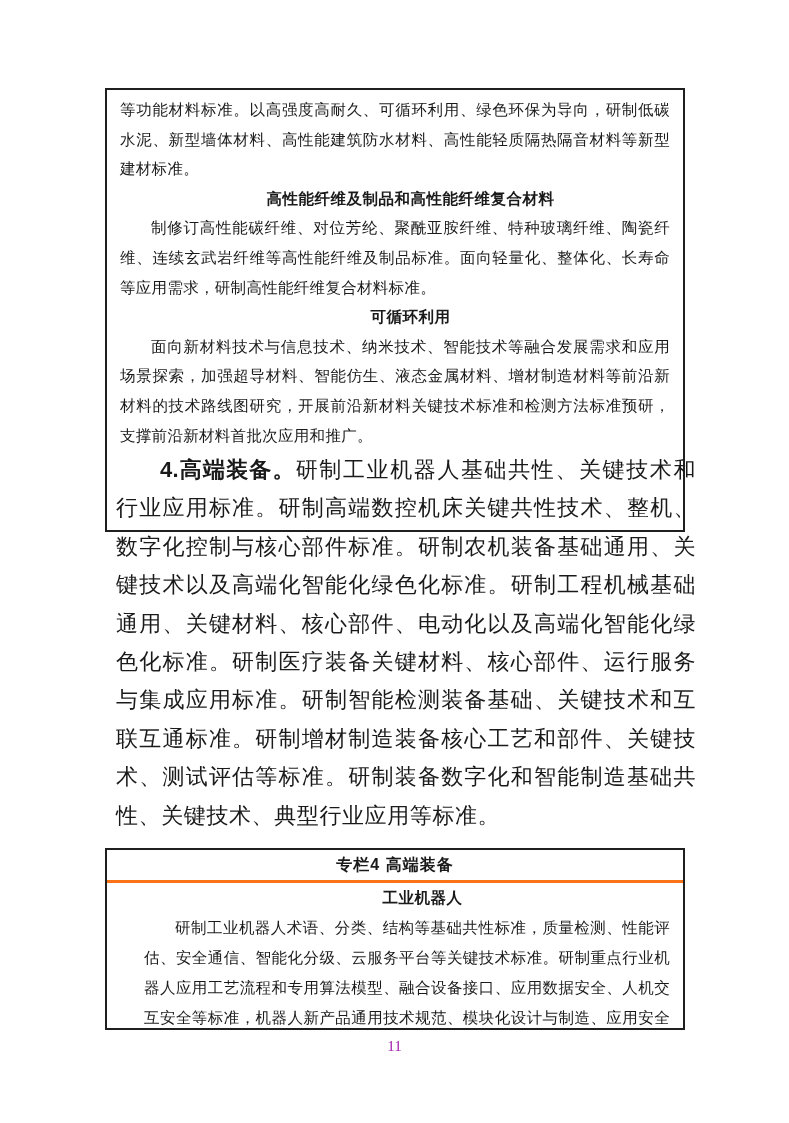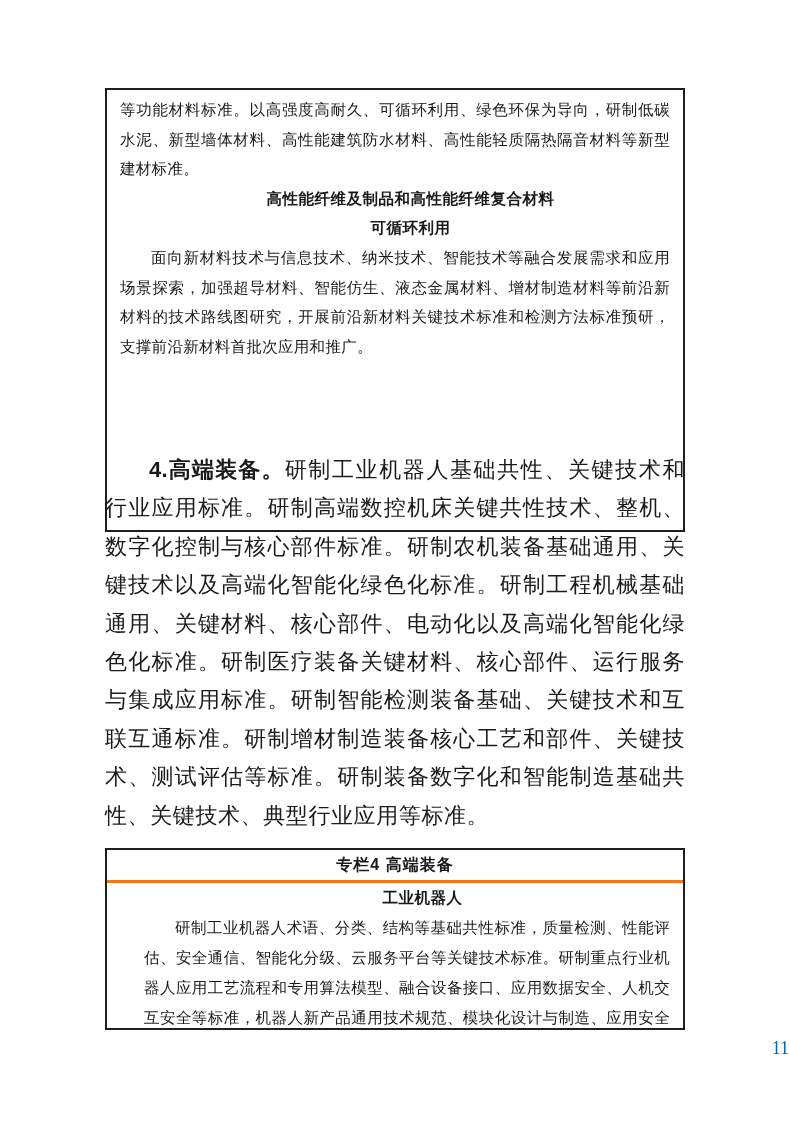--- a/index.html
+++ b/index.html
@@ -108,6 +108,7 @@
   <div class="callout callout-materials">
     <p>等功能材料标准。以高强度高耐久、可循环利用、绿色环保为导向，研制低碳水泥、新型墙体材料、高性能建筑防水材料、高性能轻质隔热隔音材料等新型建材标准。</p>
     <p class="box-heading">高性能纤维及制品和高性能纤维复合材料</p>
+    <p class="indent">制修订高性能碳纤维、对位芳纶、聚酰亚胺纤维、特种玻璃纤维、陶瓷纤维、连续玄武岩纤维等高性能纤维及制品标准。面向轻量化、整体化、长寿命等应用需求，研制高性能纤维复合材料标准。</p>
     <p class="box-heading">可循环利用</p>
     <p class="indent">面向新材料技术与信息技术、纳米技术、智能技术等融合发展需求和应用场景探索，加强超导材料、智能仿生、液态金属材料、增材制造材料等前沿新材料的技术路线图研究，开展前沿新材料关键技术标准和检测方法标准预研，支撑前沿新材料首批次应用和推广。</p>
   </div>

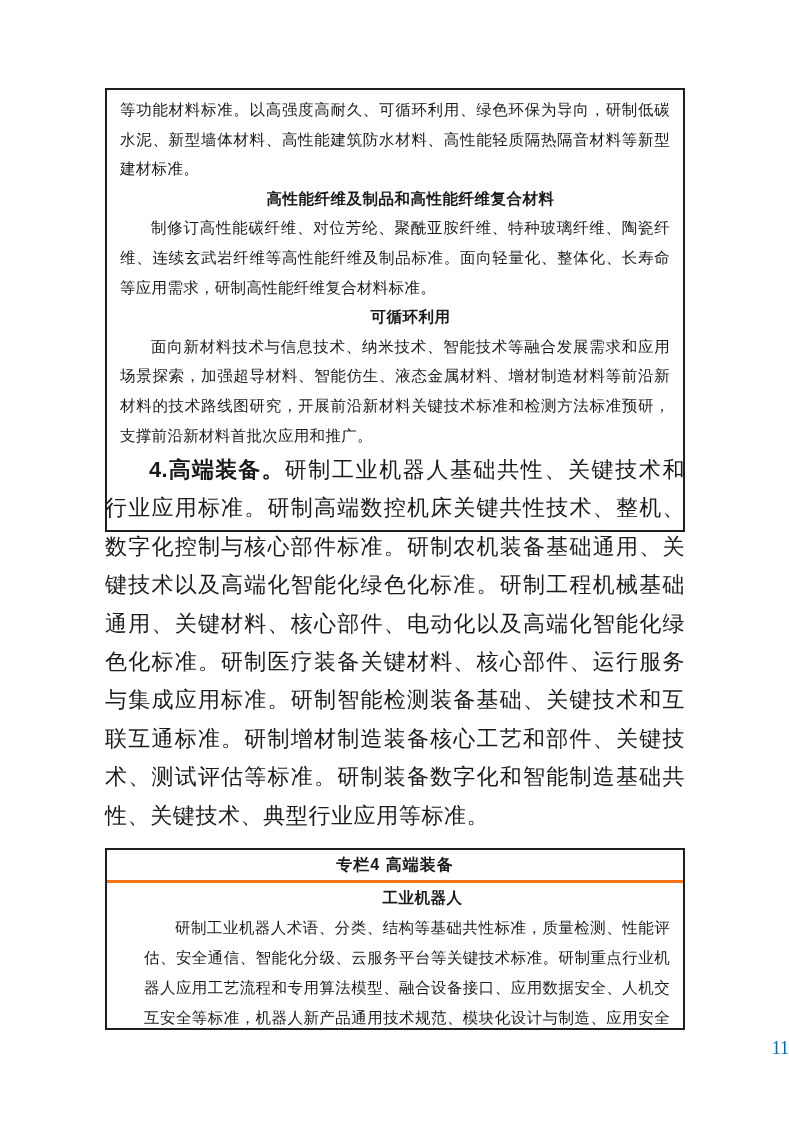--- a/index.html
+++ b/index.html
@@ -71,7 +71,7 @@
   
   .main-paragraph {
     position: absolute;
-    left: 105px;
+    left: 116px;
     top: 451px;
     width: 580px;
   }

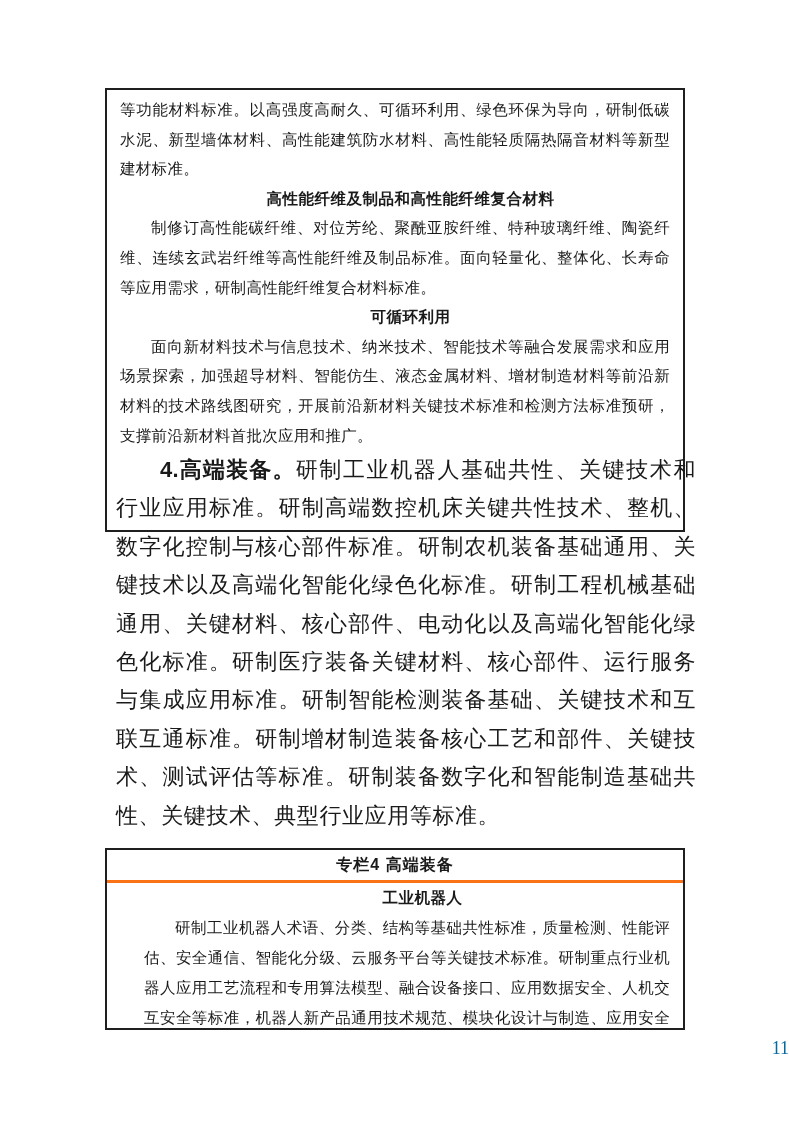--- a/index.html
+++ b/index.html
@@ -95,9 +95,9 @@
     top: 1038px;
     left: 0;
     width: 100%;
-    text-align: right;
-    font-size: 18px;
-    color: #0369a1;
+    text-align: center;
+    font-size: 15px;
+    color: #a21caf;
   }
 </style>
 </head>

